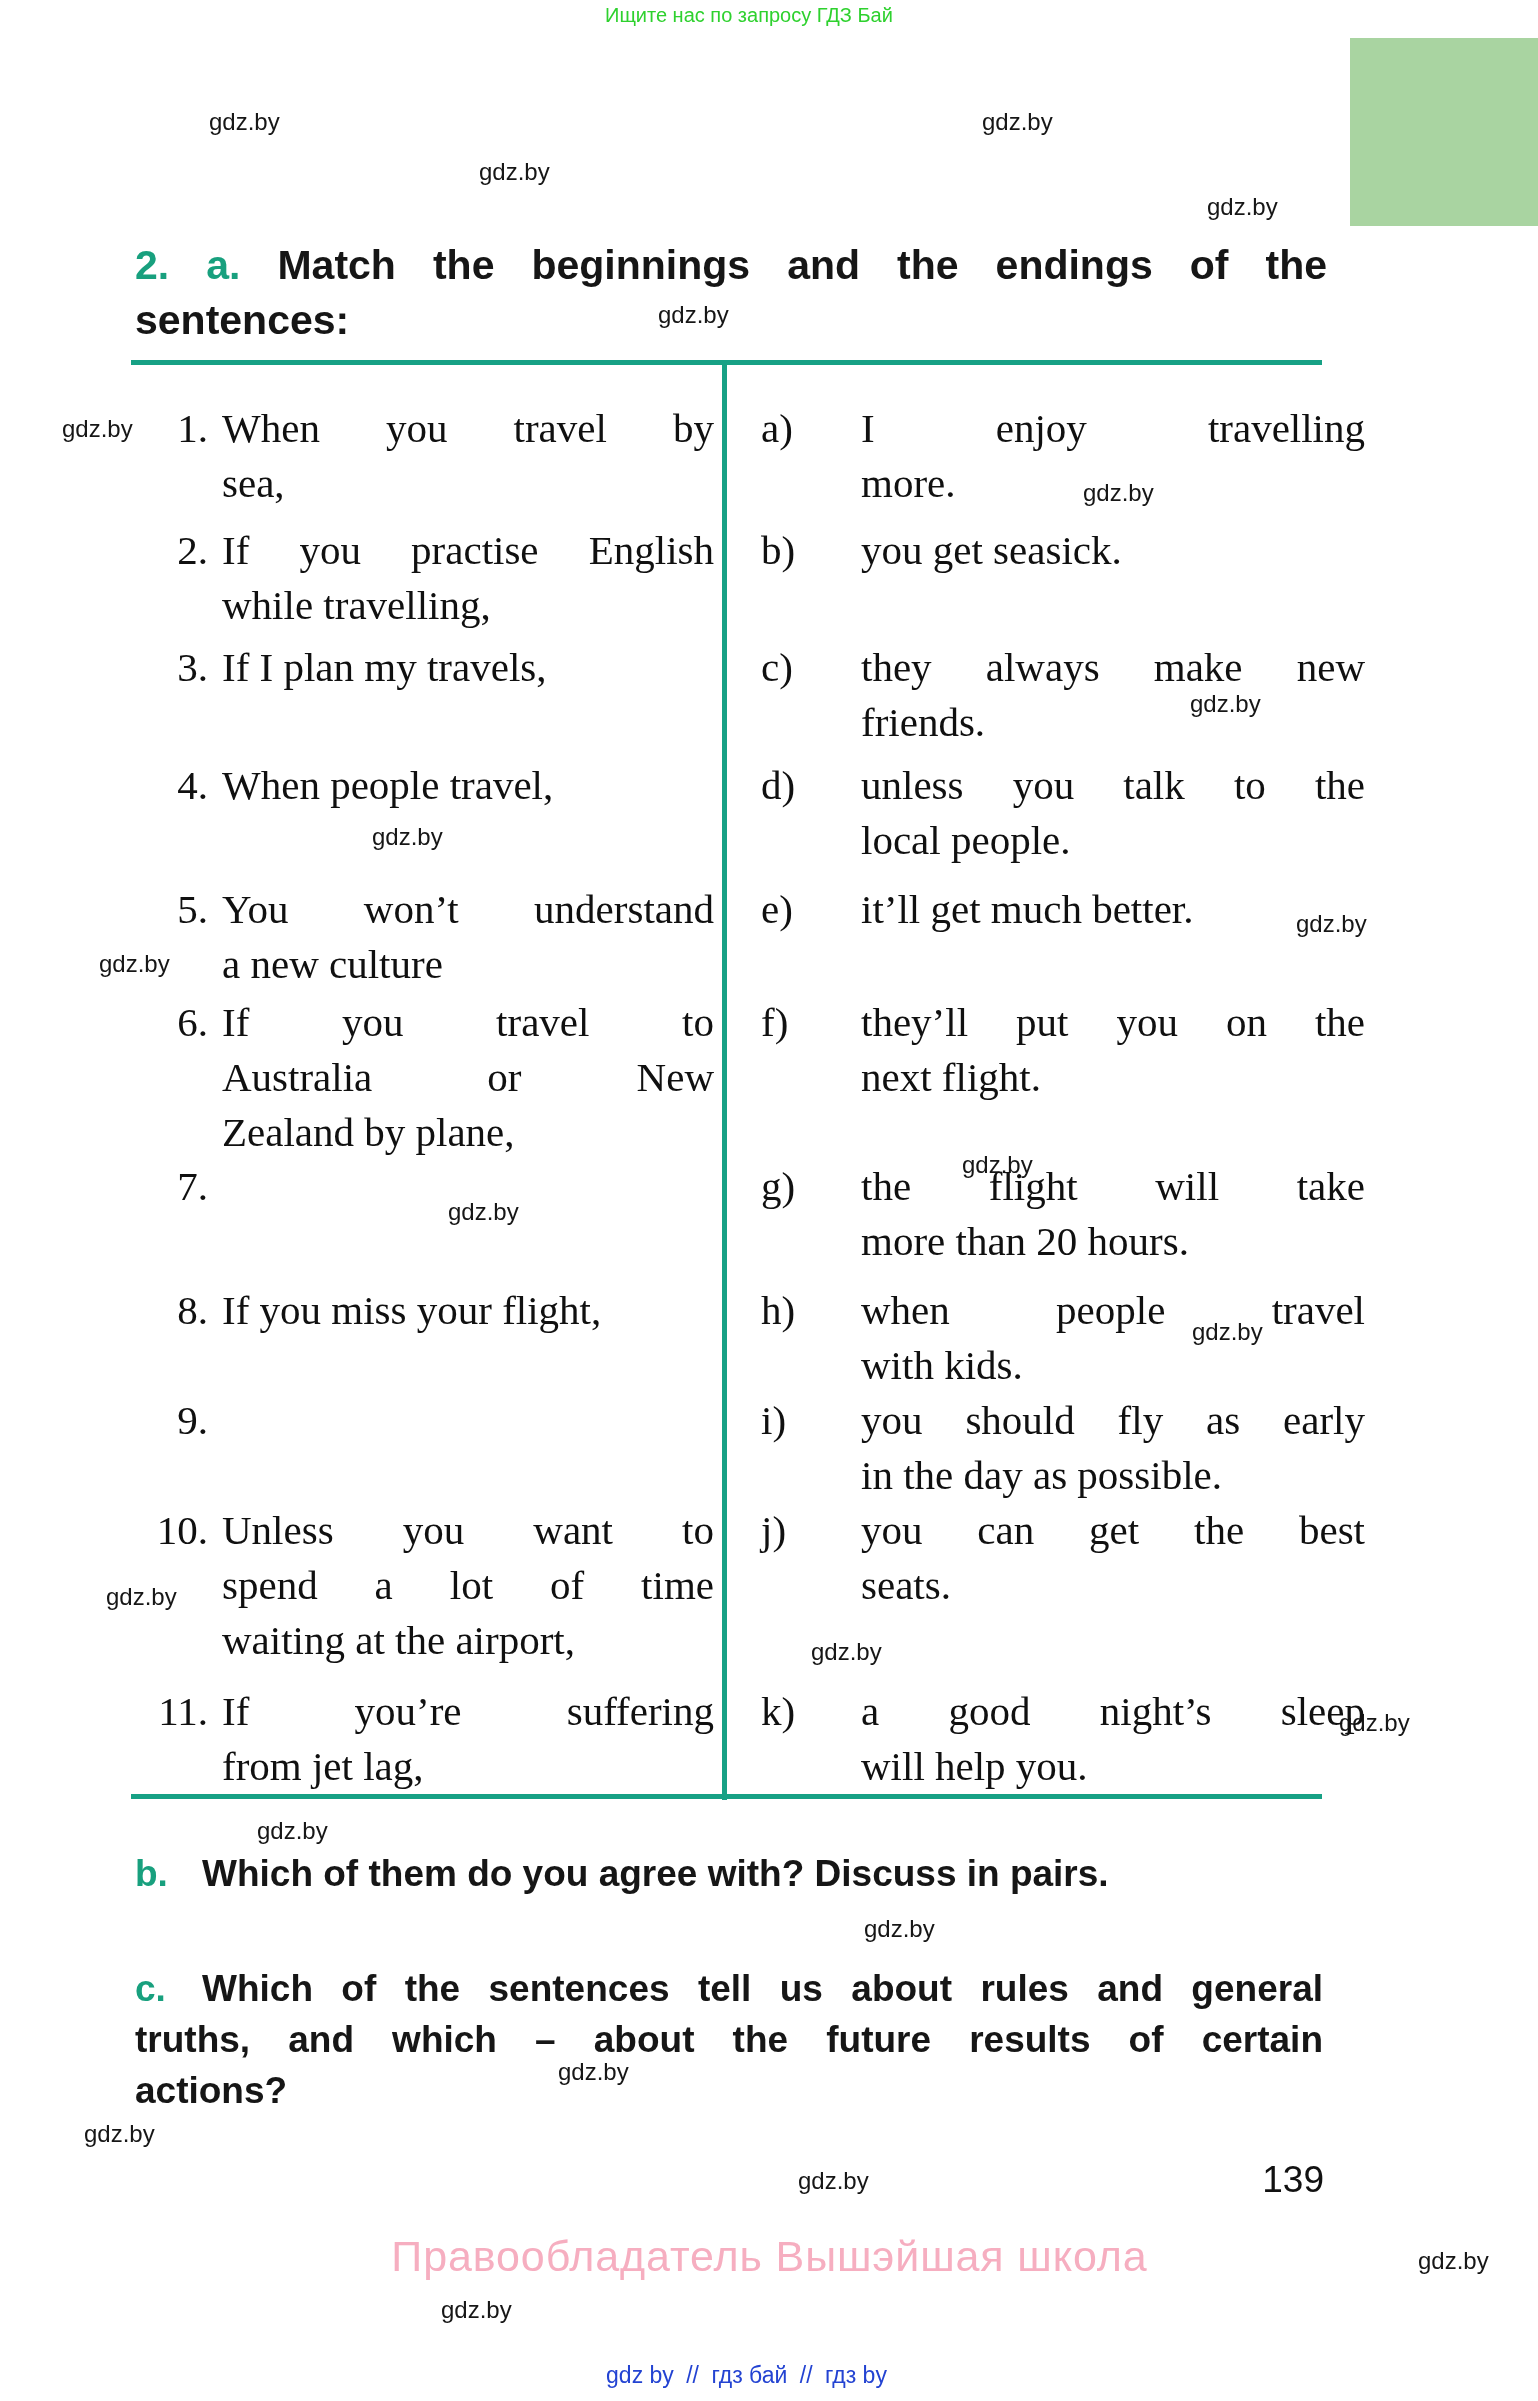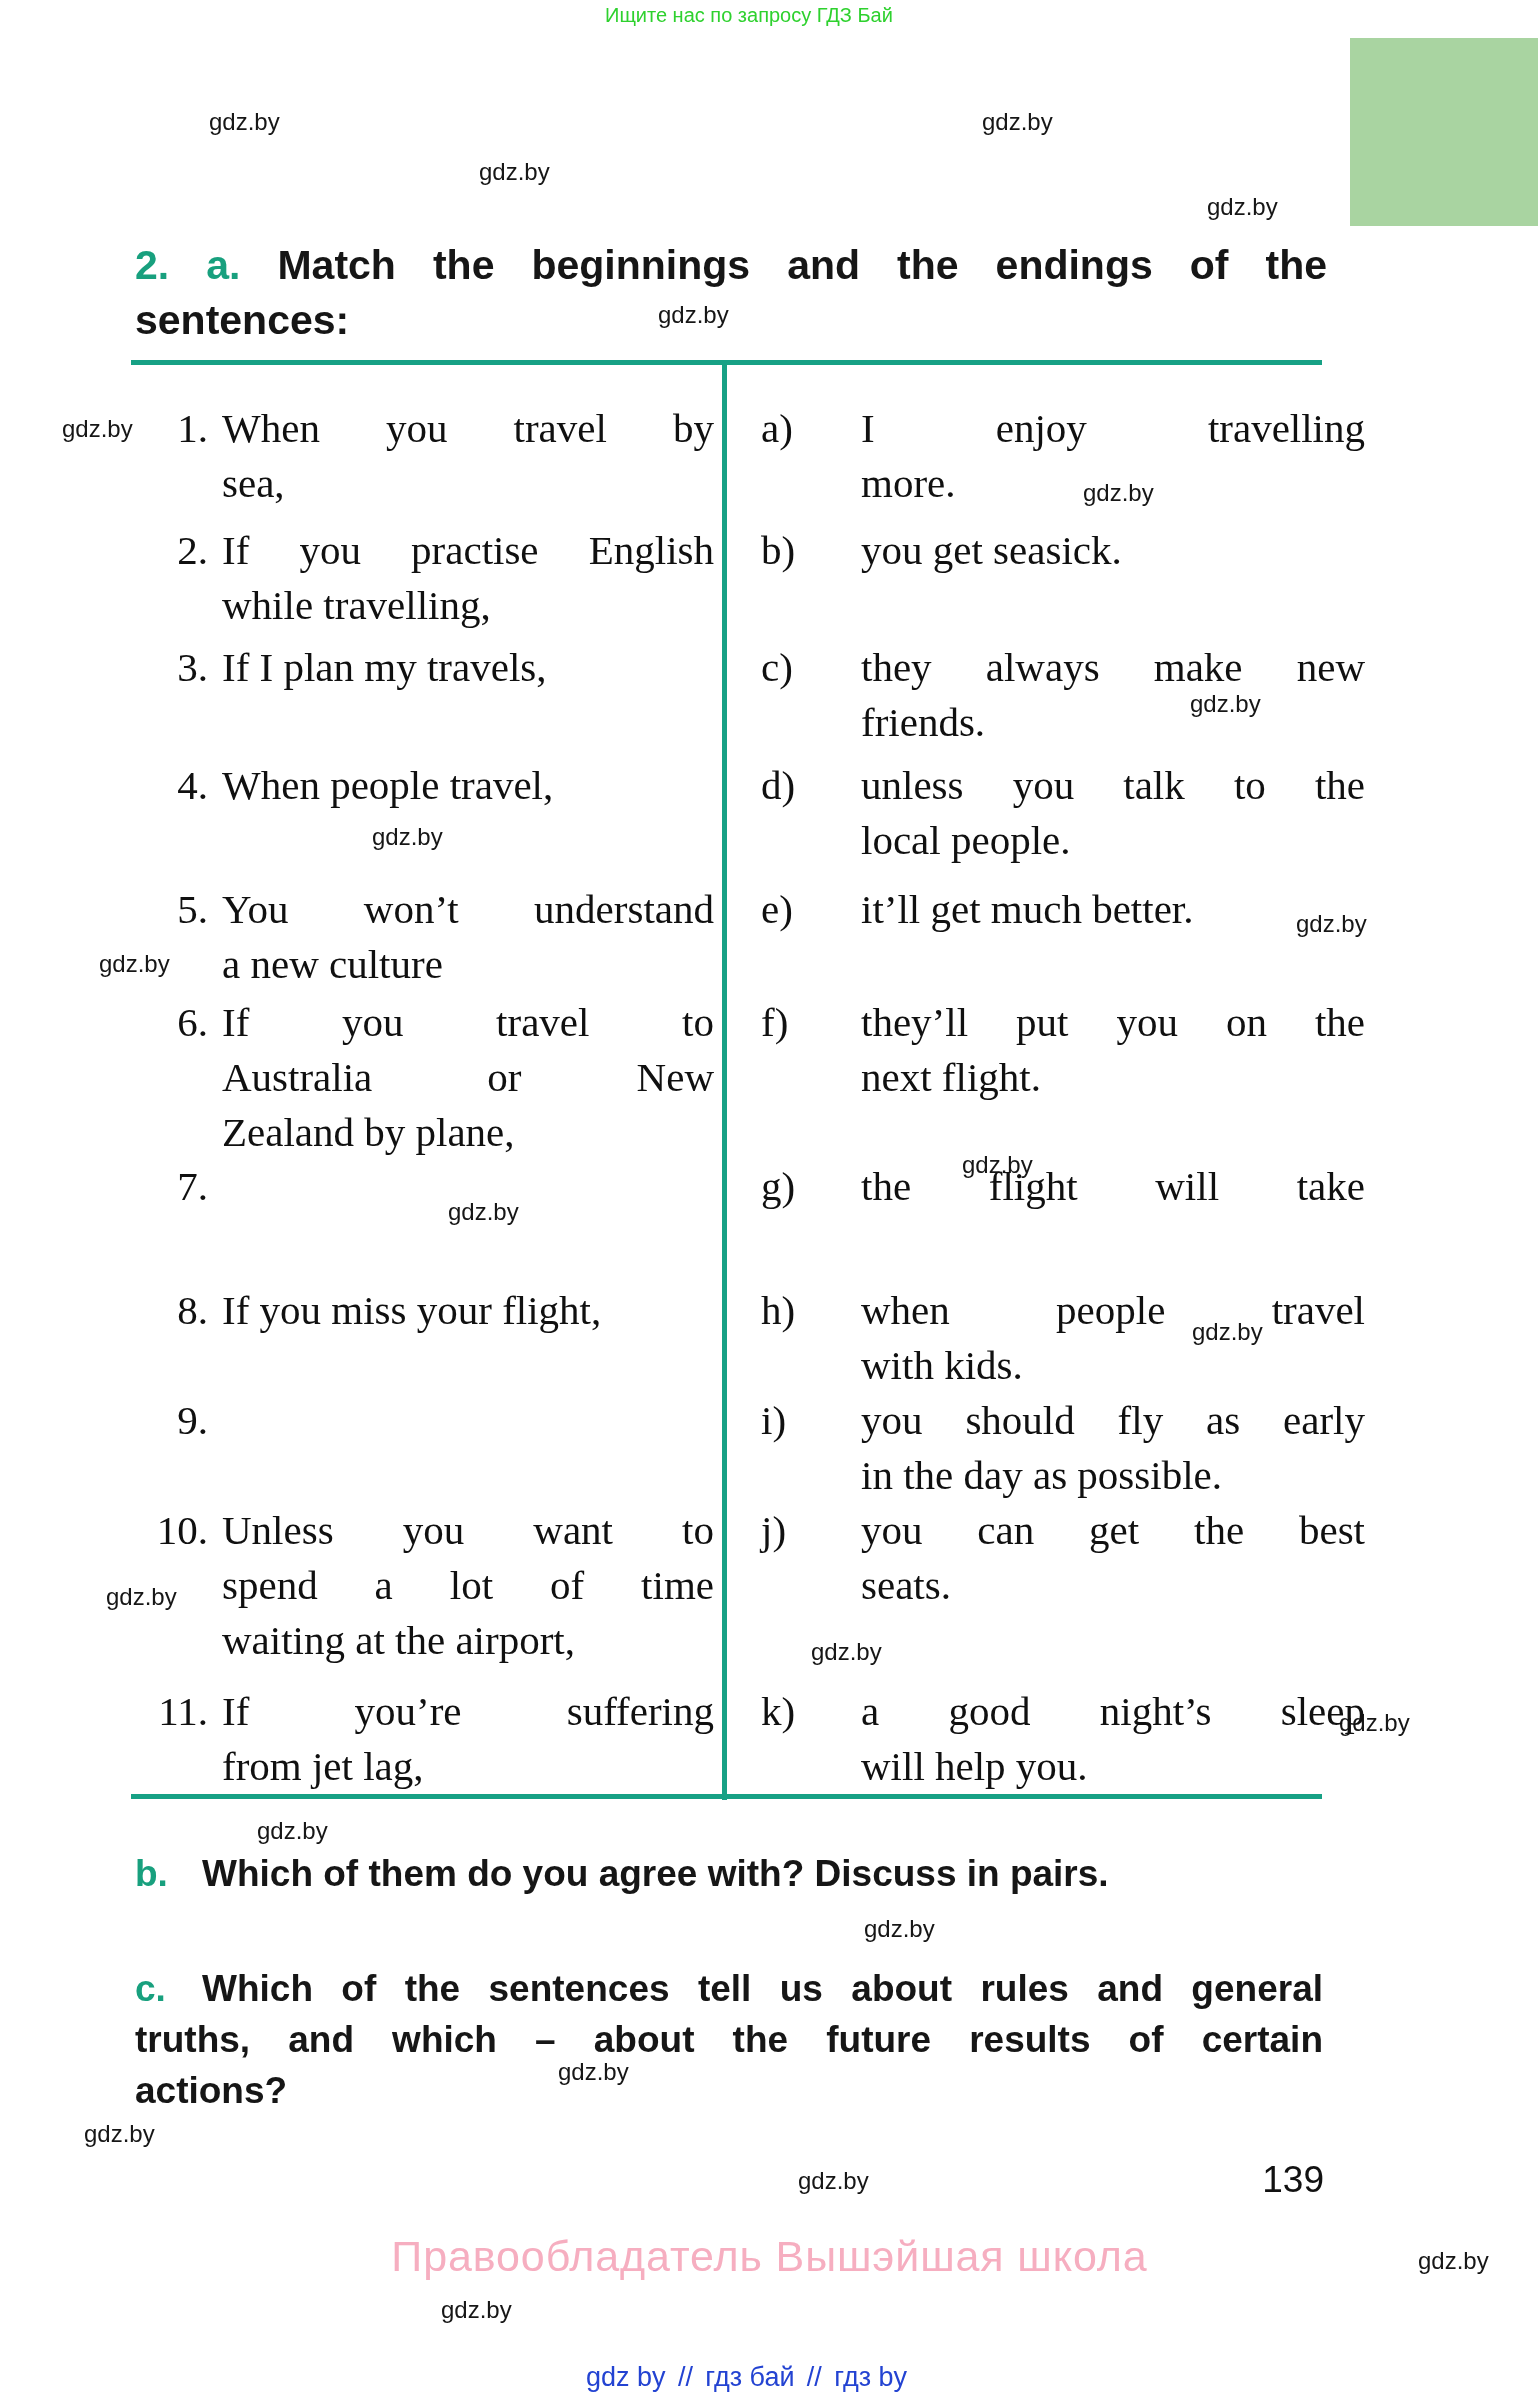--- a/index.html
+++ b/index.html
@@ -198,6 +198,7 @@
     <span class="num">g)</span>
     <div class="lines">
         <div class="ln j">the flight will take</div>
+        <div class="ln">more than 20 hours.</div>
       </div>
   </div>
   <div class="item R" style="top:1283px">

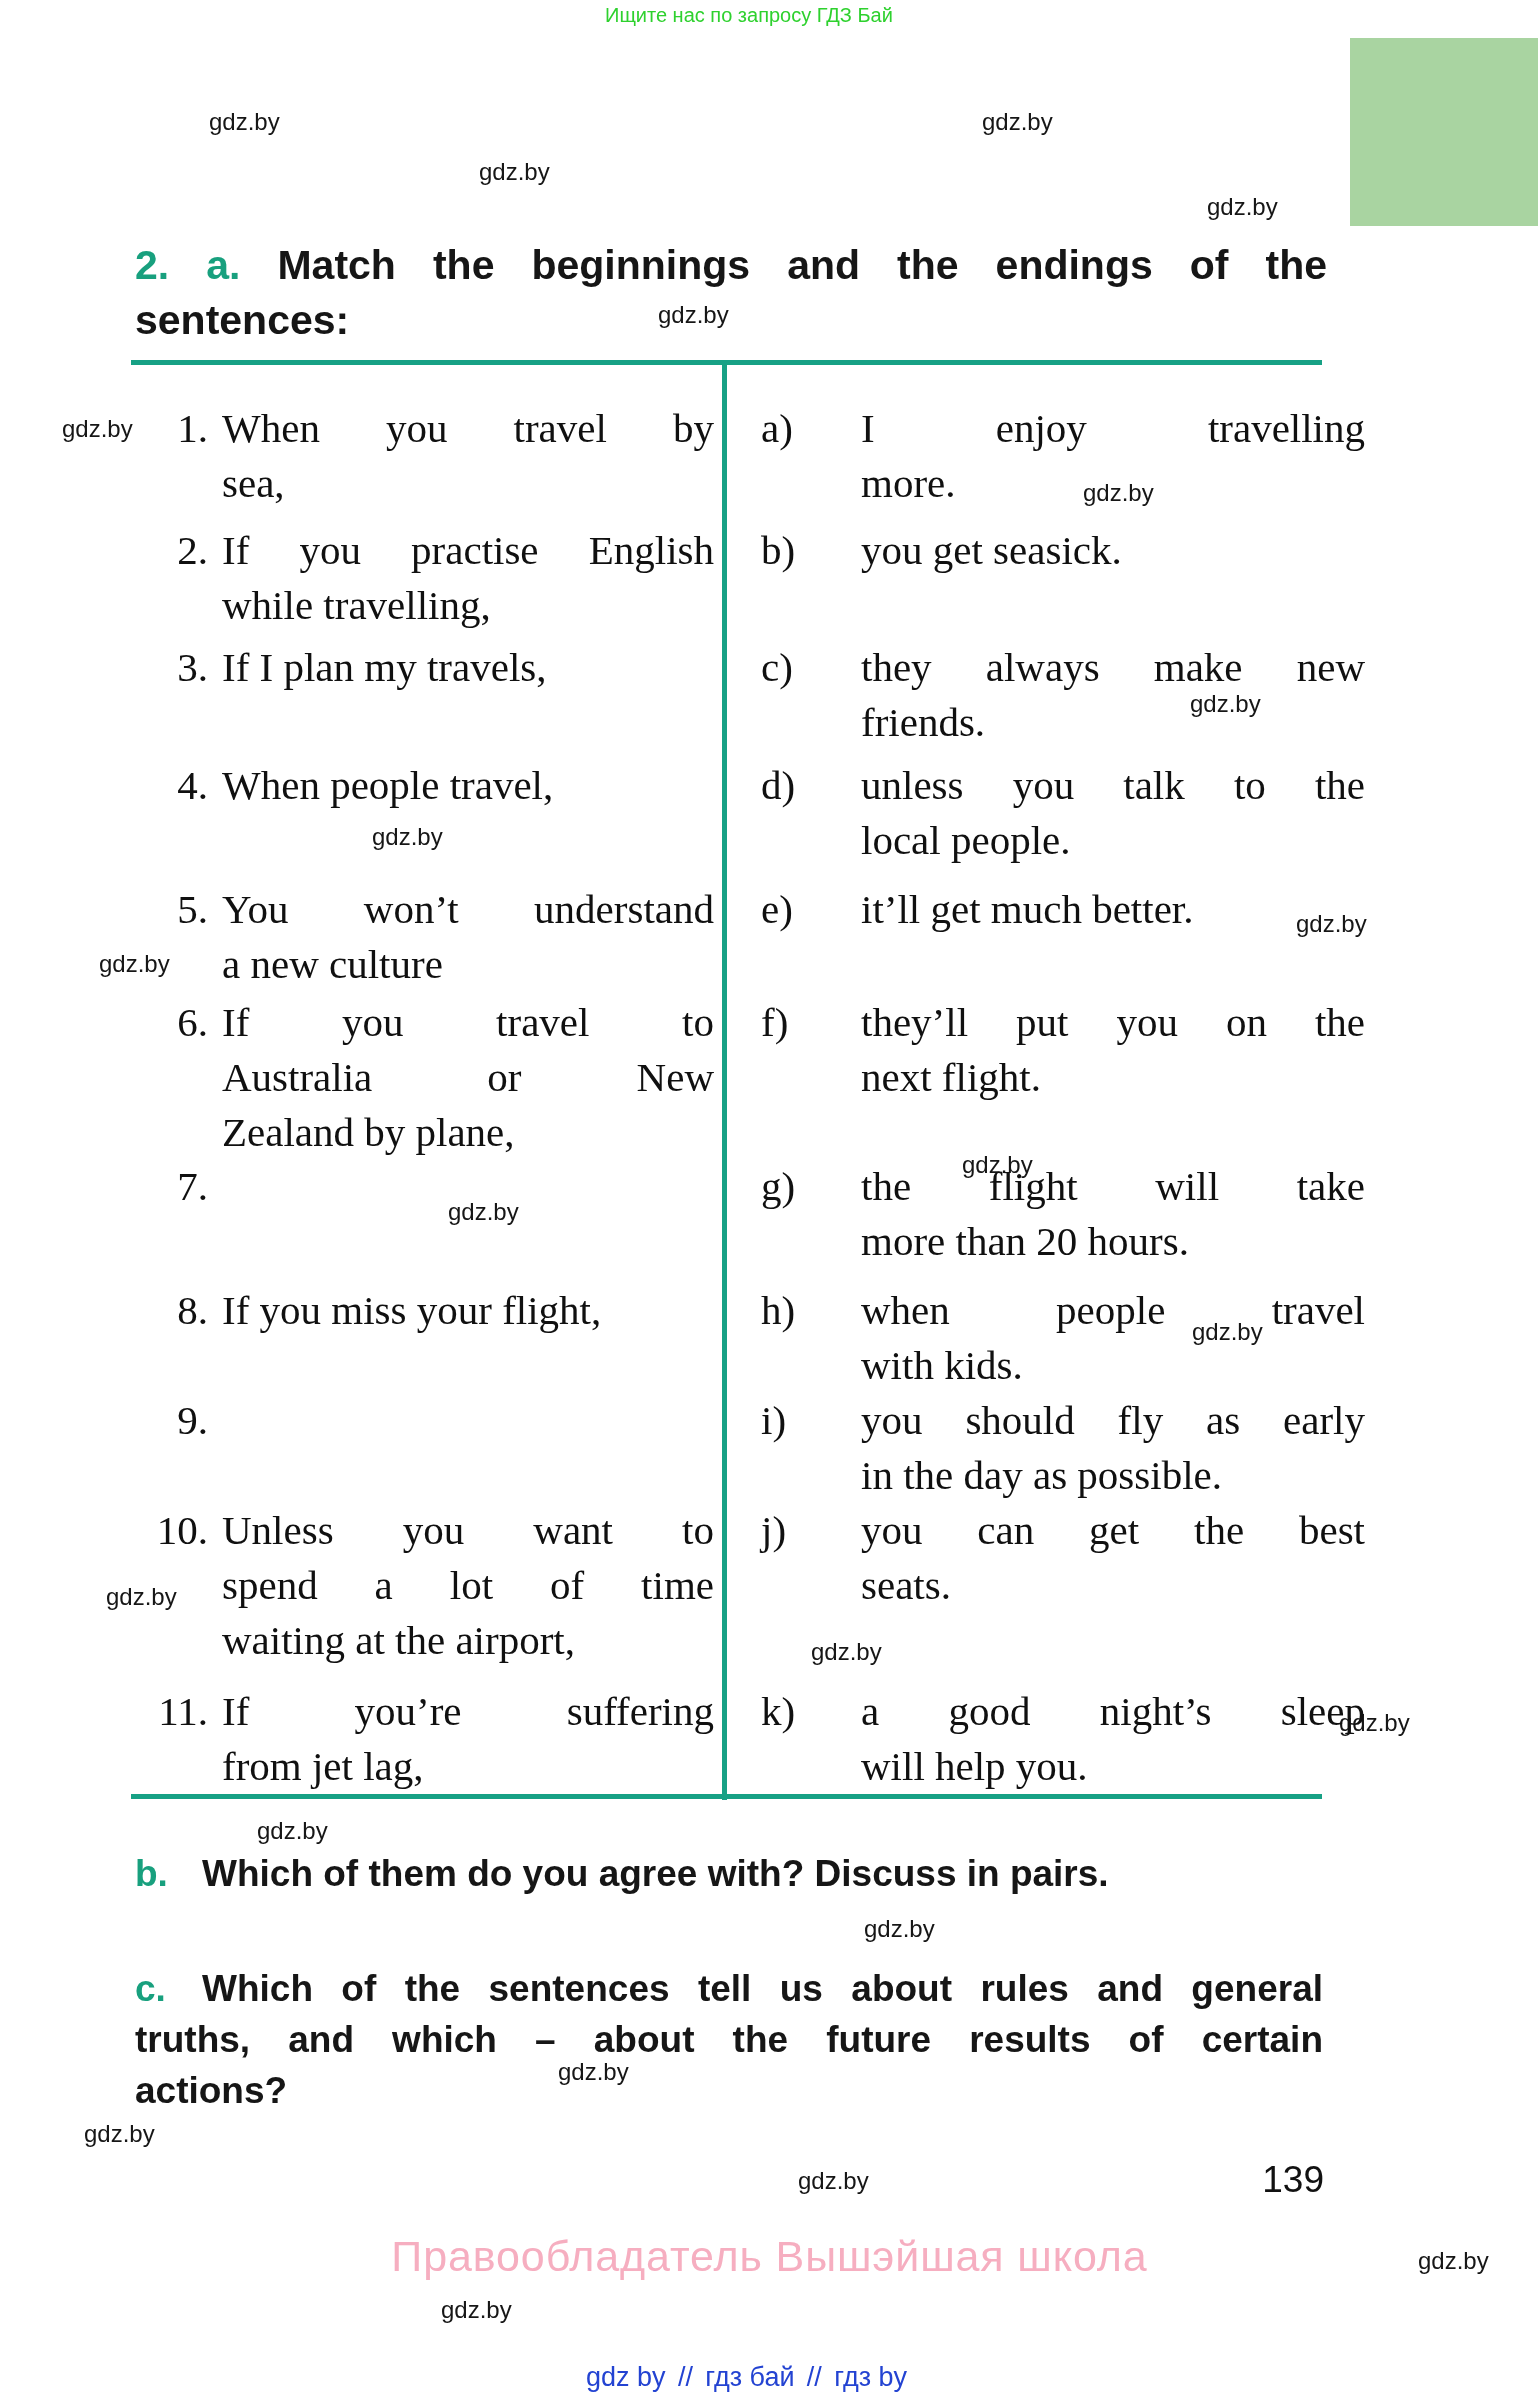--- a/index.html
+++ b/index.html
@@ -40,7 +40,7 @@
   .copyright{position:absolute;left:0;top:2232px;width:1539px;text-align:center;
              font-size:43px;color:#f6aec0;letter-spacing:0.9px;}
   .links{position:absolute;left:0;top:2362px;width:1493px;text-align:center;
-         font-size:27px;color:#2343d2;}
+         font-size:23px;color:#2343d2;}
   .links span{margin:0 6.2px;}
 </style>
 </head>

